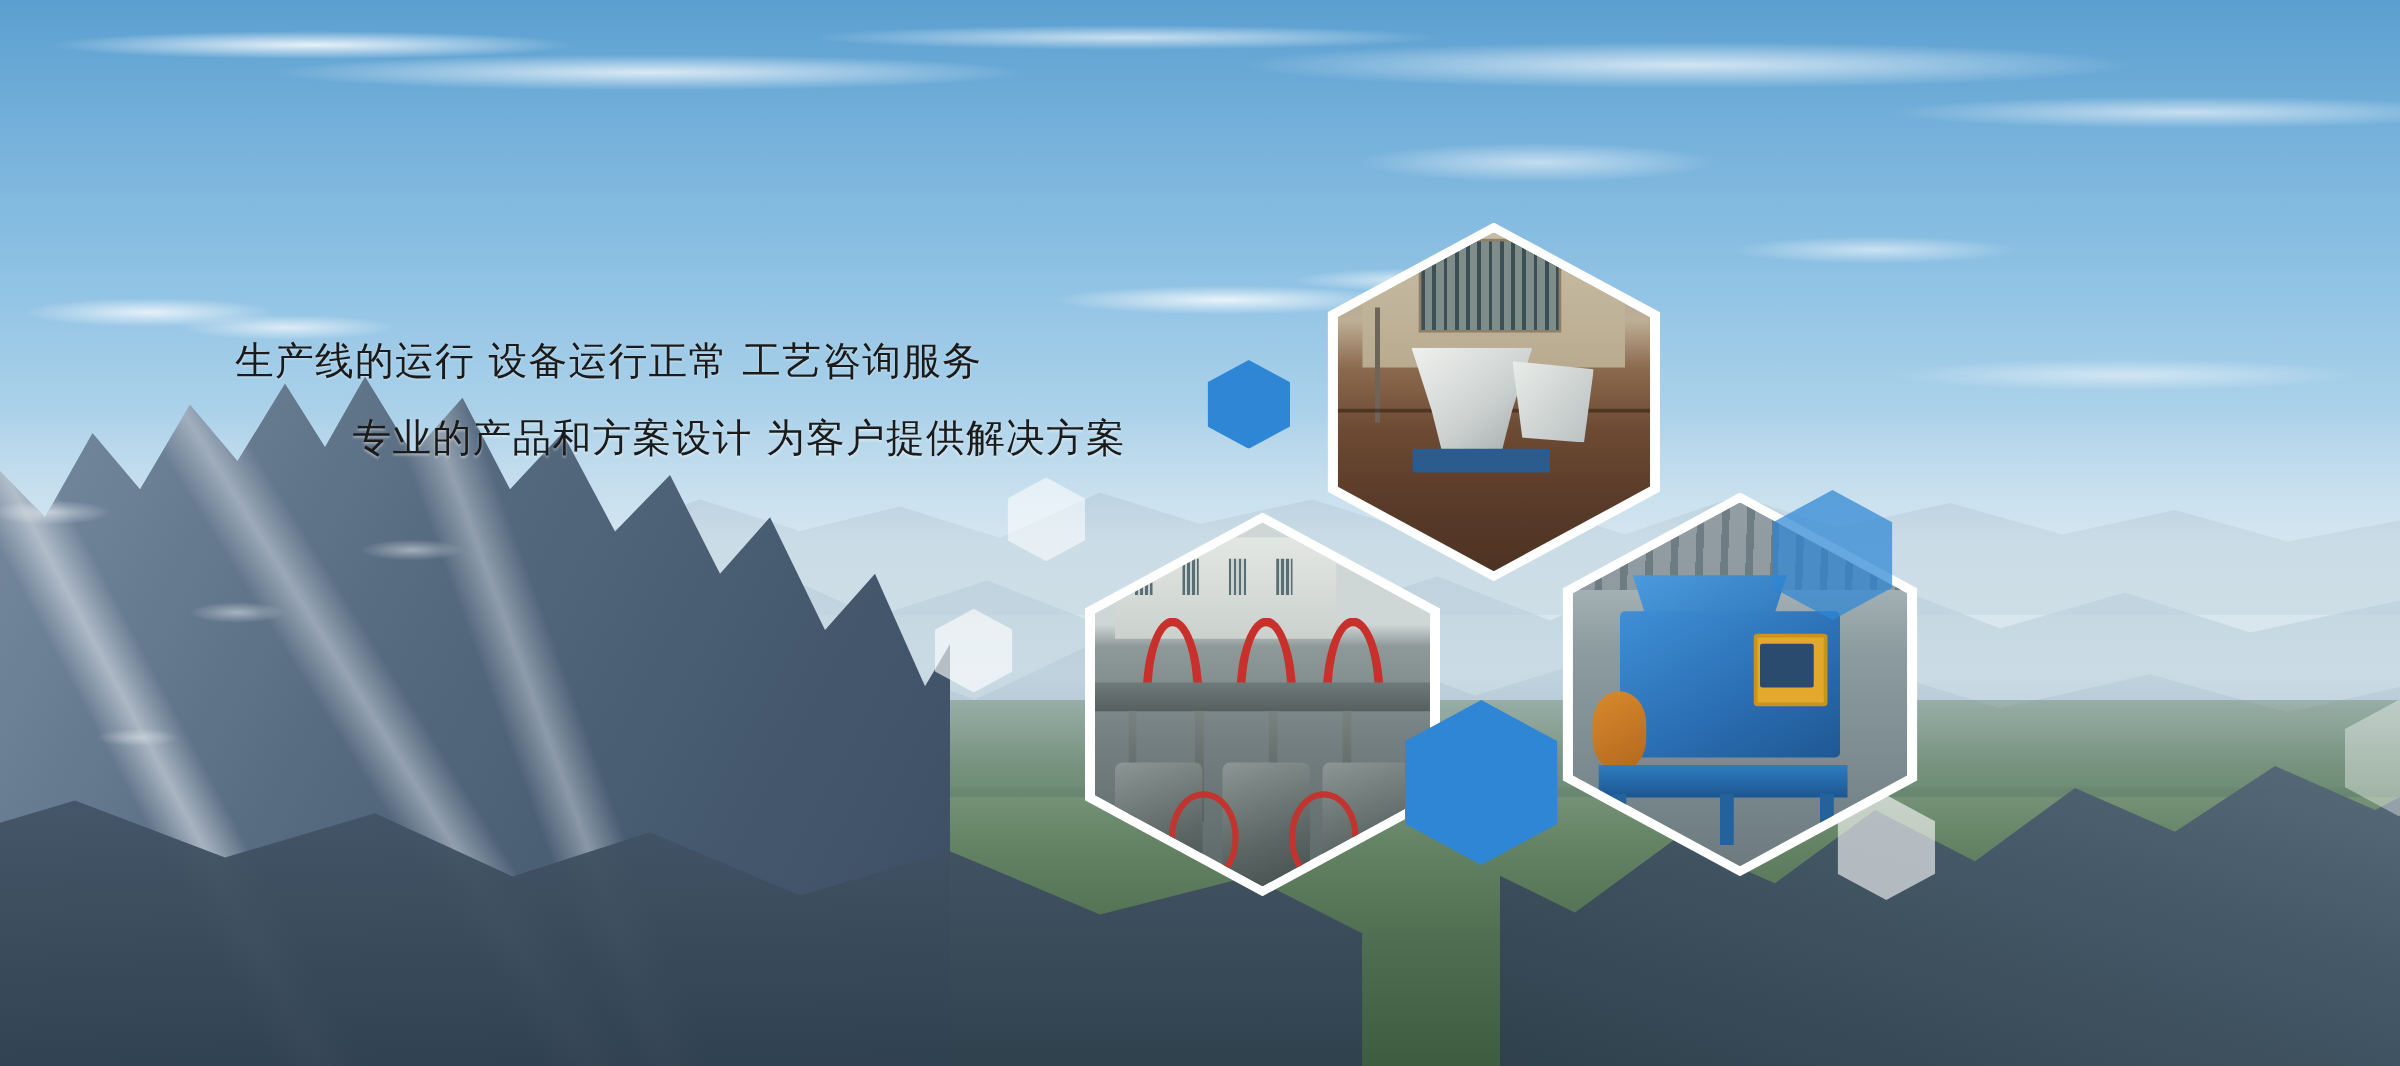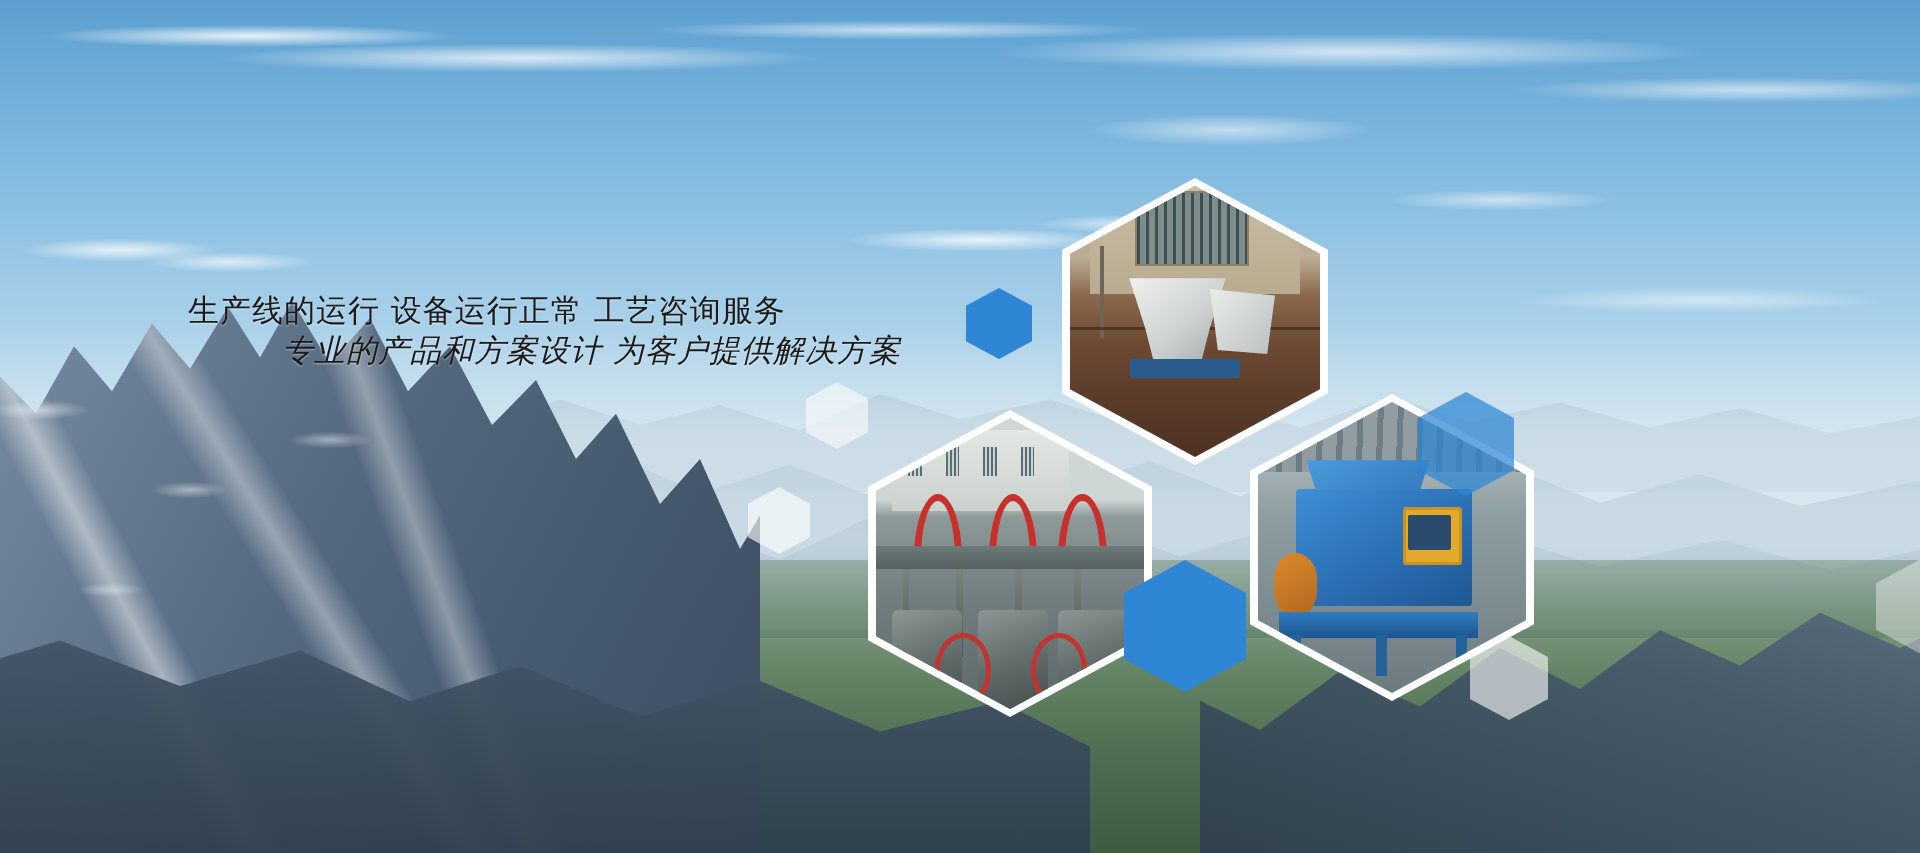--- a/index.html
+++ b/index.html
@@ -281,7 +281,7 @@
     text-shadow:0 1px 2px rgba(255,255,255,.45);
     font-family:"DejaVu Sans","Liberation Sans",sans-serif;
   }
-  .line-1{left:188px;top:290px;text-align:right;}
+  .line-1{left:188px;top:268px;text-align:right;}
   .line-2{left:282px;top:330px;font-style:italic;}
 </style>
 </head>

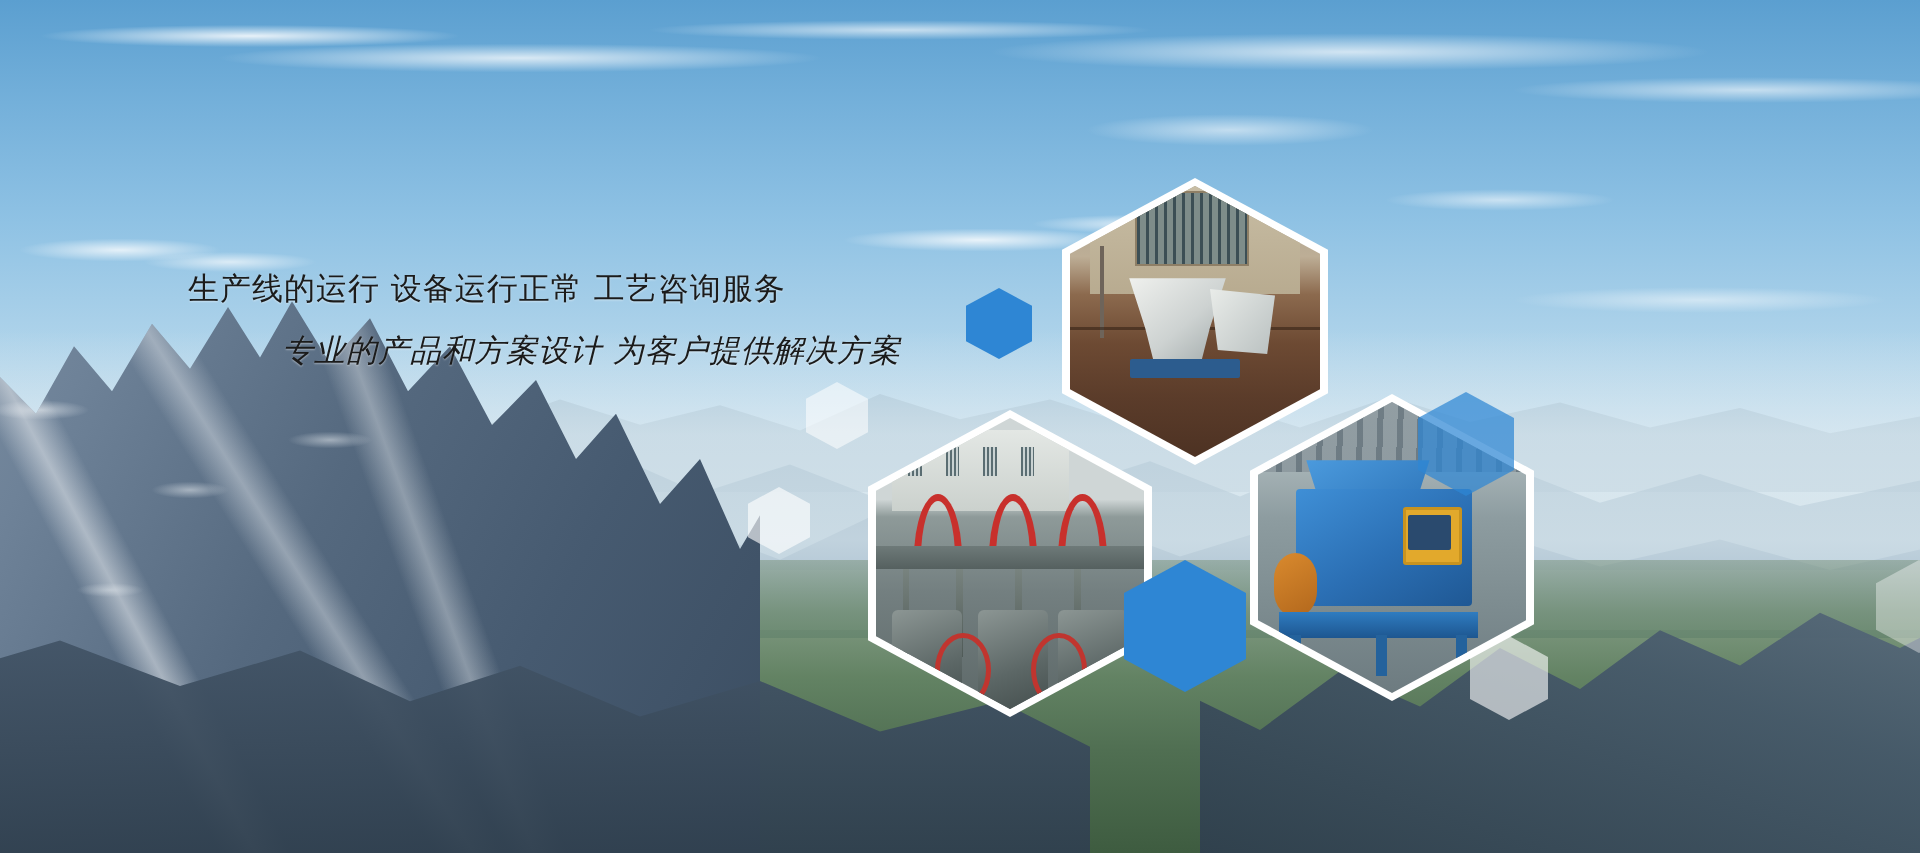--- a/index.html
+++ b/index.html
@@ -282,7 +282,7 @@
     font-family:"DejaVu Sans","Liberation Sans",sans-serif;
   }
   .line-1{left:188px;top:268px;text-align:right;}
-  .line-2{left:282px;top:330px;font-style:italic;}
+  .line-2{left:282px;top:330px;}
 </style>
 </head>
 <body>

